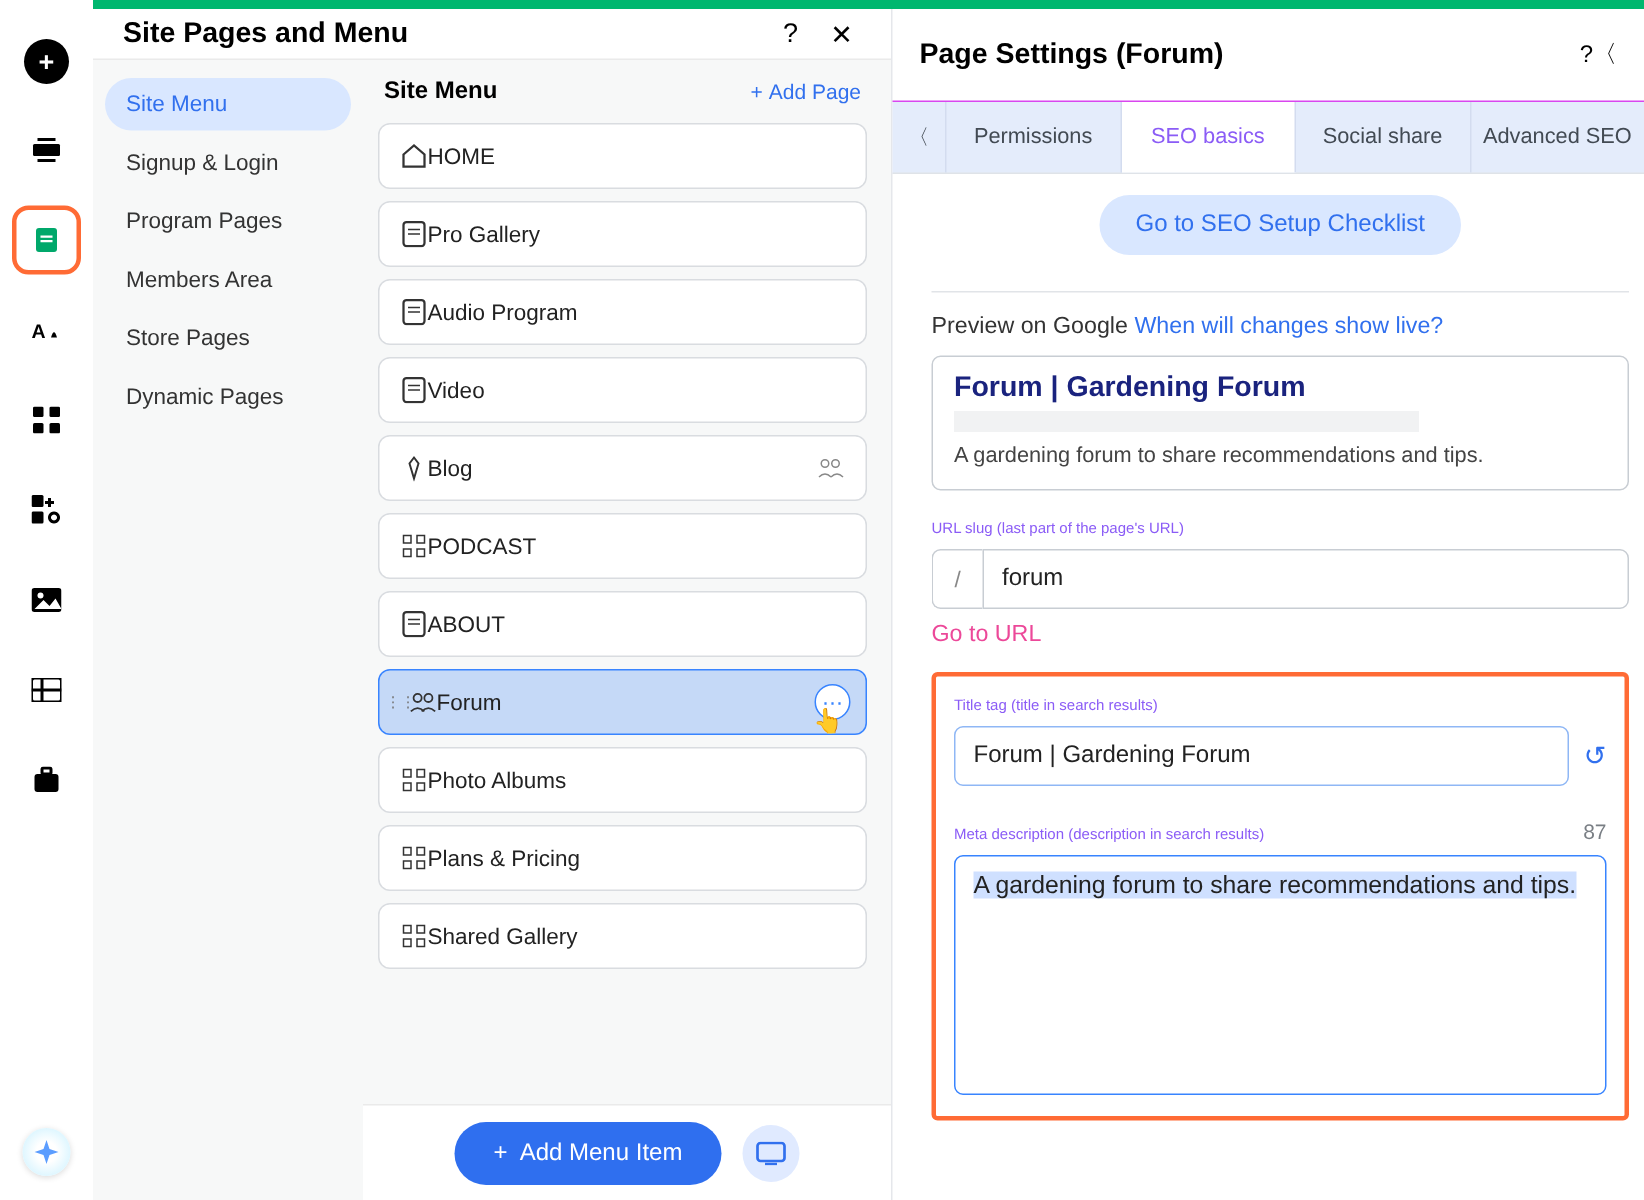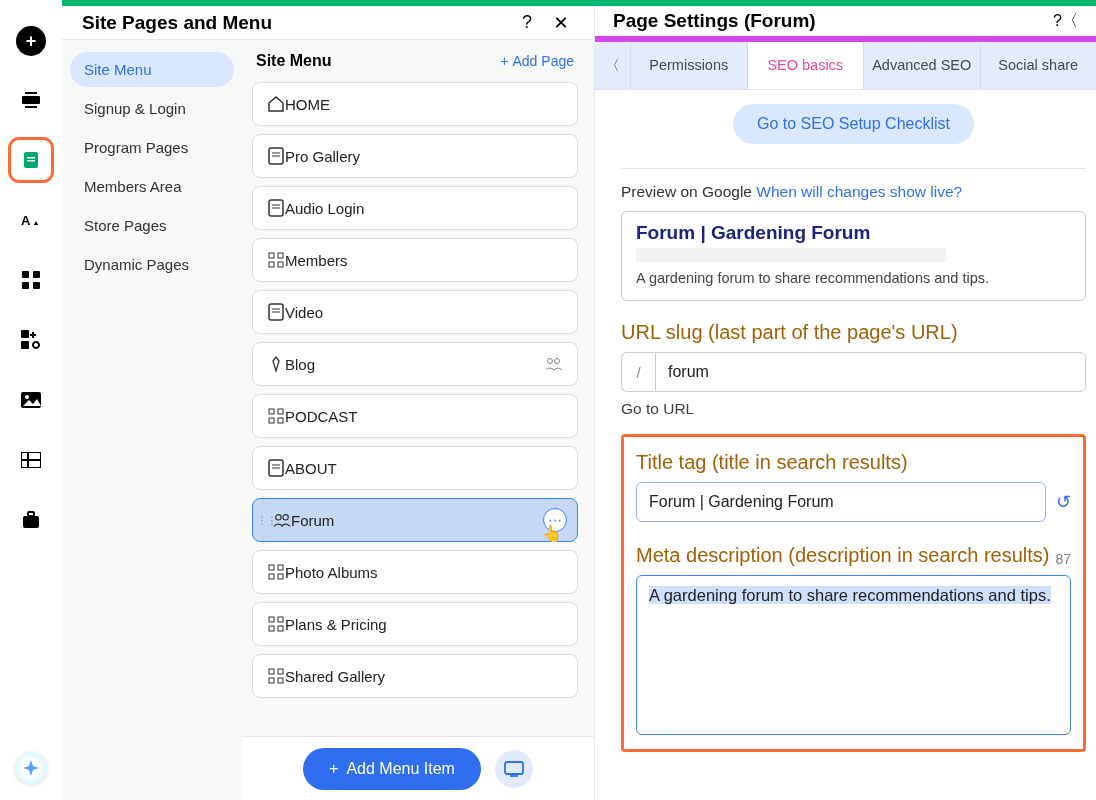--- a/index.html
+++ b/index.html
@@ -34,7 +34,7 @@
 .add-menu-btn { background:#2f6fef; color:#fff; border:none; border-radius:24px; height:42px; padding:0 26px; font-size:16px; display:flex; align-items:center; gap:8px; cursor:pointer; }
 .preview-btn { width:38px; height:38px; border-radius:50%; background:#e0eaff; display:flex; align-items:center; justify-content:center; color:#3170ee; cursor:pointer; }
 .panel-right { position:absolute; left:595px; top:6px; width:501px; height:794px; display:flex; flex-direction:column; }
-.pr-header { height:36px; display:flex; align-items:center; padding:0 18px; border-bottom:6px solid #d946ef; }
+.pr-header { height:62px; display:flex; align-items:center; padding:0 18px; border-bottom:1px solid #d946ef; }
 .pr-header h1 { font-size:19px; font-weight:700; flex:1; }
 .tabs { height:48px; display:flex; background:#e4ecfb; border-bottom:1px solid #dfe3e8; }
 .tab { flex:1; display:flex; align-items:center; justify-content:center; font-size:14.5px; color:#424a53; cursor:pointer; text-align:center; line-height:1.15; border-right:1px solid #d3dcef; }

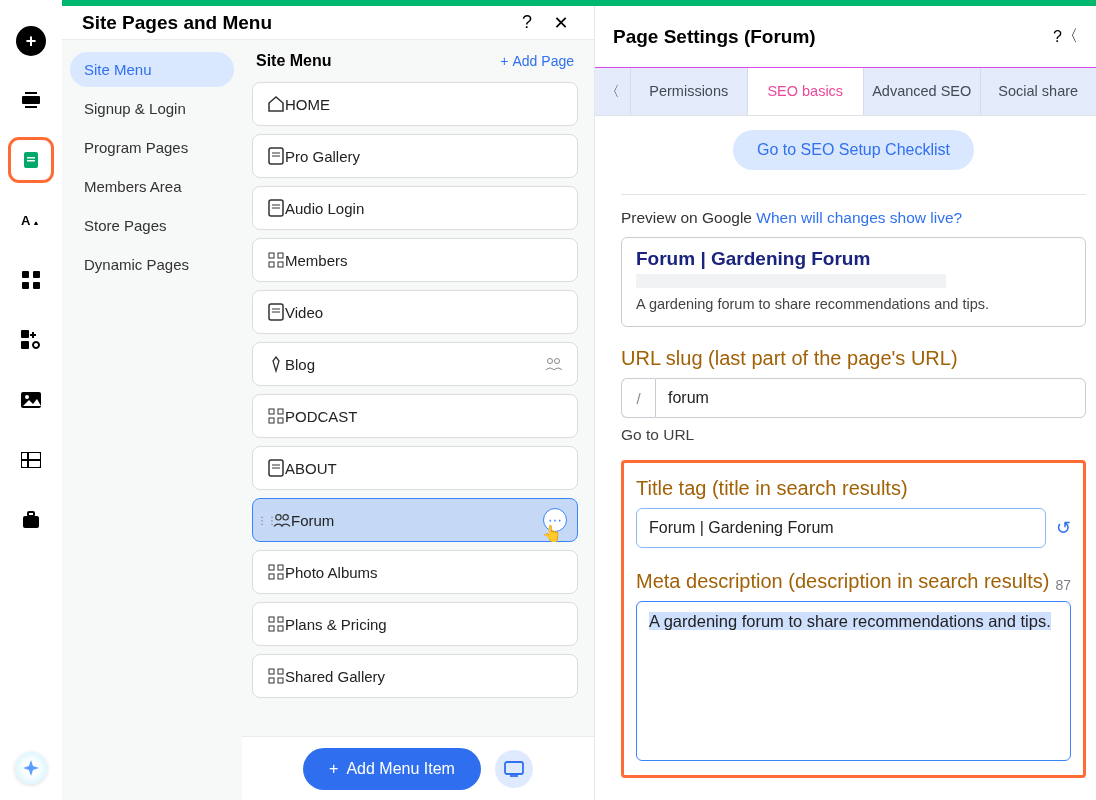--- a/index.html
+++ b/index.html
@@ -40,7 +40,7 @@
 .tab { flex:1; display:flex; align-items:center; justify-content:center; font-size:14.5px; color:#424a53; cursor:pointer; text-align:center; line-height:1.15; border-right:1px solid #d3dcef; }
 .tab:last-child { border-right:none; }
 .tab.arrow { flex:0 0 36px; font-size:14px; }
-.tab.active { background:#fff; color:#ec4899; }
+.tab.active { background:#fff; color:#8b5cf6; }
 .pr-body { flex:1; padding:14px 10px 10px 26px; overflow:hidden; display:flex; flex-direction:column; }
 .seo-checklist-btn { align-self:center; background:#d9e7ff; color:#3170ee; border:none; border-radius:20px; height:40px; padding:0 24px; font-size:16px; cursor:pointer; margin-bottom:18px; }
 .divider { height:1px; background:#e1e4e8; margin:6px 0 14px 0; }

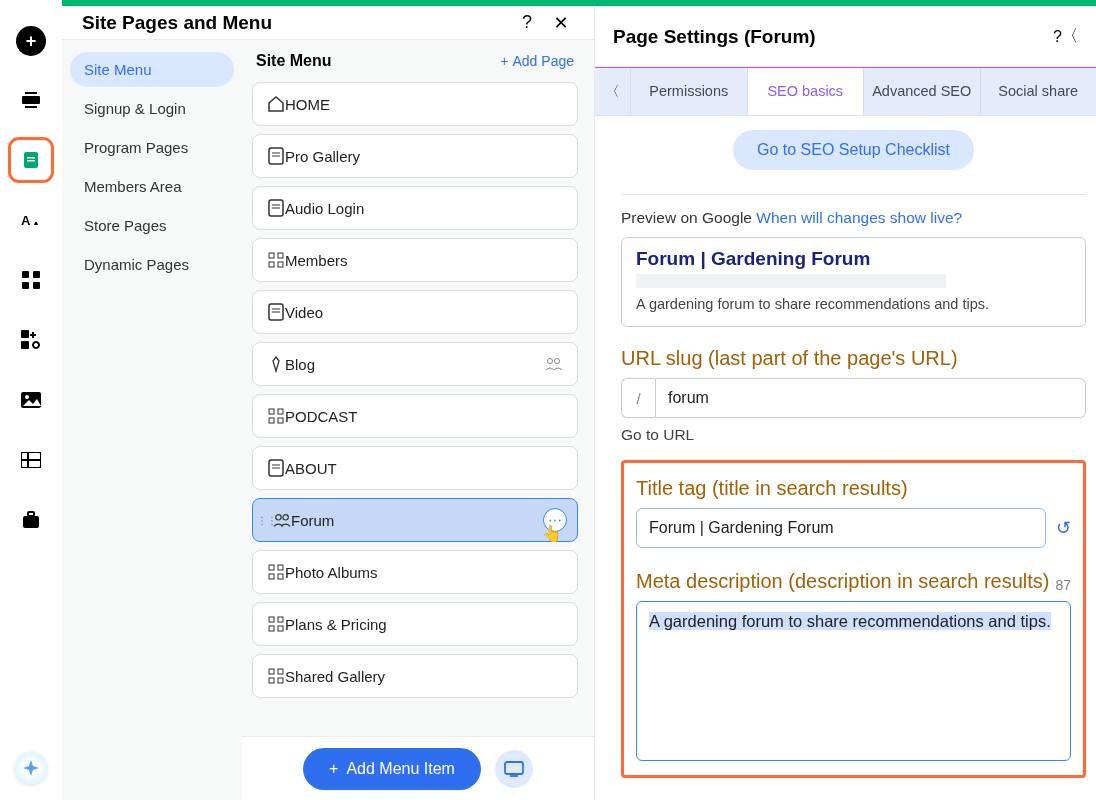--- a/index.html
+++ b/index.html
@@ -314,8 +314,8 @@
     <div class="tab arrow">〈</div>
     <div class="tab">Permissions</div>
     <div class="tab active">SEO basics</div>
+    <div class="tab">Social share</div>
     <div class="tab">Advanced SEO</div>
-    <div class="tab">Social share</div>
   </div>
   <div class="pr-body">
     <button class="seo-checklist-btn">Go to SEO Setup Checklist</button>

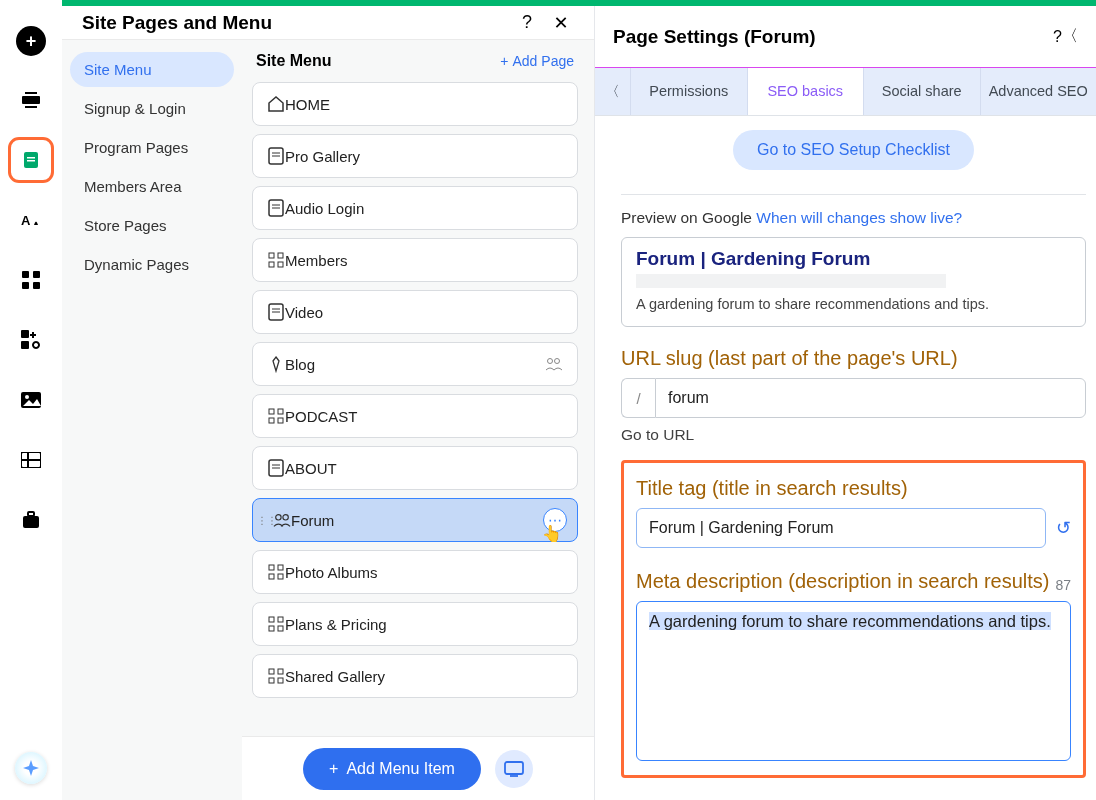--- a/index.html
+++ b/index.html
@@ -183,7 +183,7 @@
                 <line x1="4" y1="9" x2="12" y2="9" stroke="currentColor"></line>
               </svg>
             </span>
-            <span>Audio Login</span>
+            <span>Audio Program</span>
           </div>
         <div class="page-item">
             <span class="pi-icon">

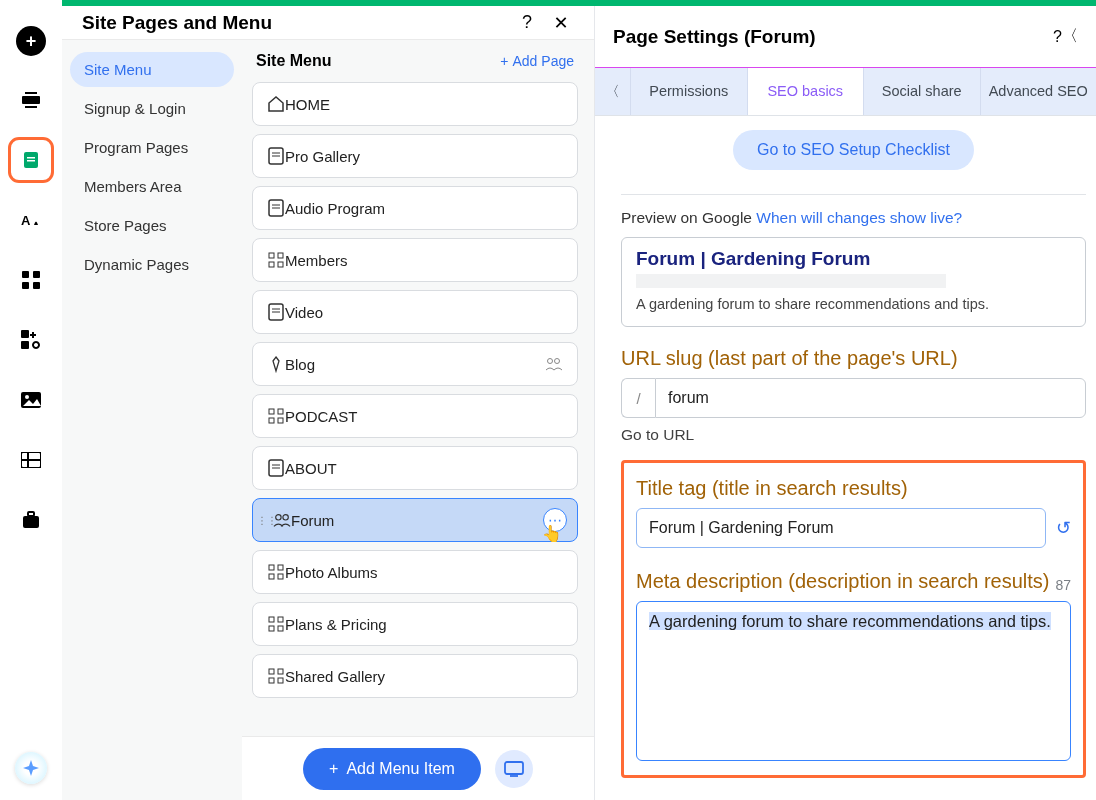--- a/index.html
+++ b/index.html
@@ -187,17 +187,6 @@
           </div>
         <div class="page-item">
             <span class="pi-icon">
-              <svg width="16" height="16" viewBox="0 0 16 16">
-                <rect x="1" y="1" width="5" height="5" fill="none" stroke="currentColor"></rect>
-                <rect x="10" y="1" width="5" height="5" fill="none" stroke="currentColor"></rect>
-                <rect x="1" y="10" width="5" height="5" fill="none" stroke="currentColor"></rect>
-                <rect x="10" y="10" width="5" height="5" fill="none" stroke="currentColor"></rect>
-              </svg>
-            </span>
-            <span>Members</span>
-          </div>
-        <div class="page-item">
-            <span class="pi-icon">
               <svg width="16" height="18" viewBox="0 0 16 18">
                 <rect x="1" y="1" width="14" height="16" rx="2" fill="none" stroke="currentColor" stroke-width="1.5"></rect>
                 <line x1="4" y1="6" x2="12" y2="6" stroke="currentColor"></line>

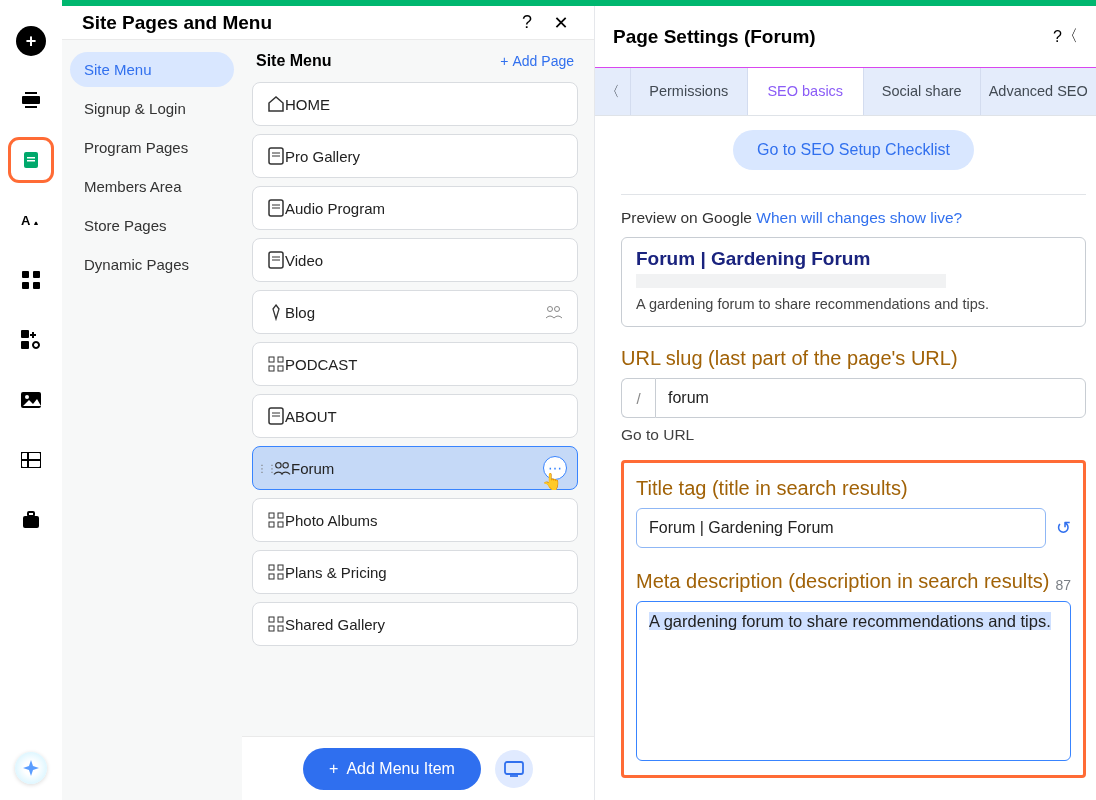--- a/index.html
+++ b/index.html
@@ -50,7 +50,7 @@
 .preview-title { color:#1a237e; font-size:19px; font-weight:700; margin-bottom:4px; }
 .preview-url { height:14px; width:310px; background:#f1f2f3; margin-bottom:8px; }
 .preview-desc { font-size:14.5px; color:#444; }
-.field-label { font-size:20px; color:#a16207; margin-bottom:8px; }
+.field-label { font-size:10px; color:#8b5cf6; margin-bottom:8px; }
 .url-row { display:flex; align-items:center; gap:0; margin-bottom:8px; }
 .url-slash { width:34px; height:40px; border:1px solid #c8cdd3; border-right:none; border-radius:6px 0 0 6px; display:flex; align-items:center; justify-content:center; color:#888; font-size:15px; }
 .url-input { flex:1; height:40px; border:1px solid #c8cdd3; border-radius:0 6px 6px 0; padding:0 12px; font-size:16px; color:#222; }

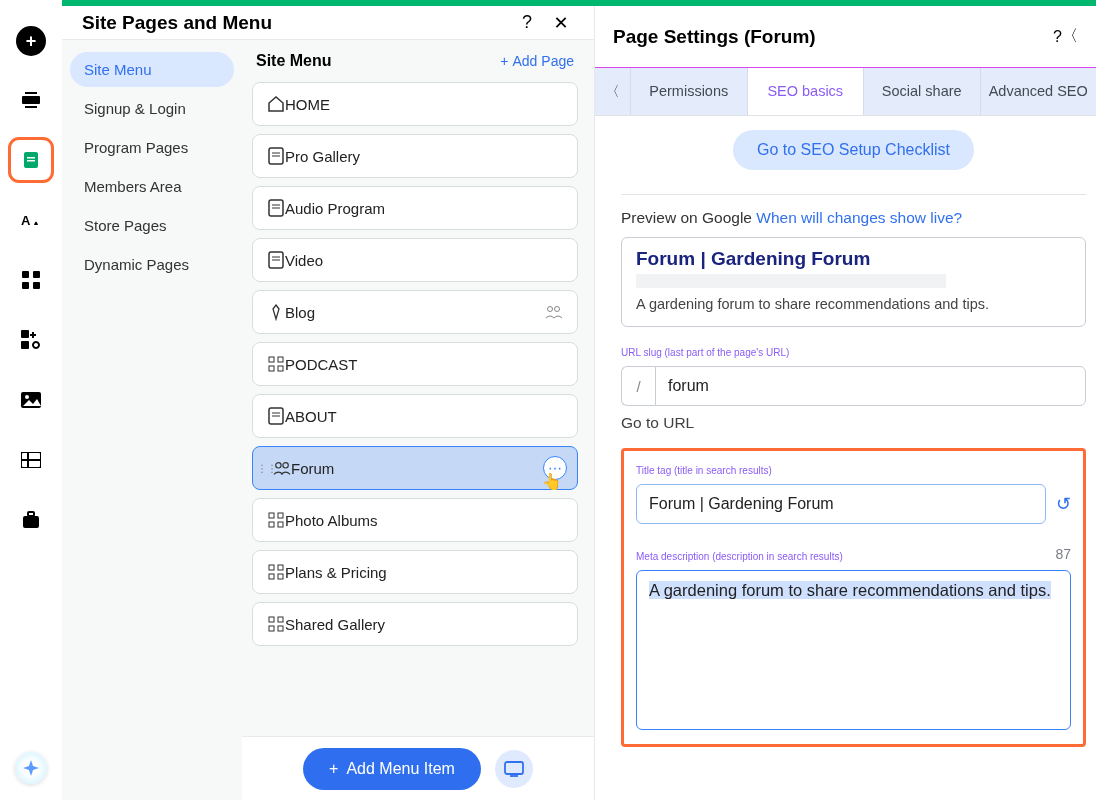--- a/index.html
+++ b/index.html
@@ -54,7 +54,7 @@
 .url-row { display:flex; align-items:center; gap:0; margin-bottom:8px; }
 .url-slash { width:34px; height:40px; border:1px solid #c8cdd3; border-right:none; border-radius:6px 0 0 6px; display:flex; align-items:center; justify-content:center; color:#888; font-size:15px; }
 .url-input { flex:1; height:40px; border:1px solid #c8cdd3; border-radius:0 6px 6px 0; padding:0 12px; font-size:16px; color:#222; }
-.go-url { color:#404040; font-size:15.5px; text-decoration:none; margin-bottom:8px; display:inline-block; }
+.go-url { color:#ec4899; font-size:15.5px; text-decoration:none; margin-bottom:8px; display:inline-block; }
 .highlight-box { border:3px solid #ff6b35; border-radius:4px; padding:14px 12px 14px 12px; margin-top:8px; }
 .title-input-row { display:flex; align-items:center; gap:10px; margin-bottom:22px; }
 .title-input { flex:1; height:40px; border:1px solid #8fb7f5; border-radius:6px; padding:0 12px; font-size:16px; color:#222; }

